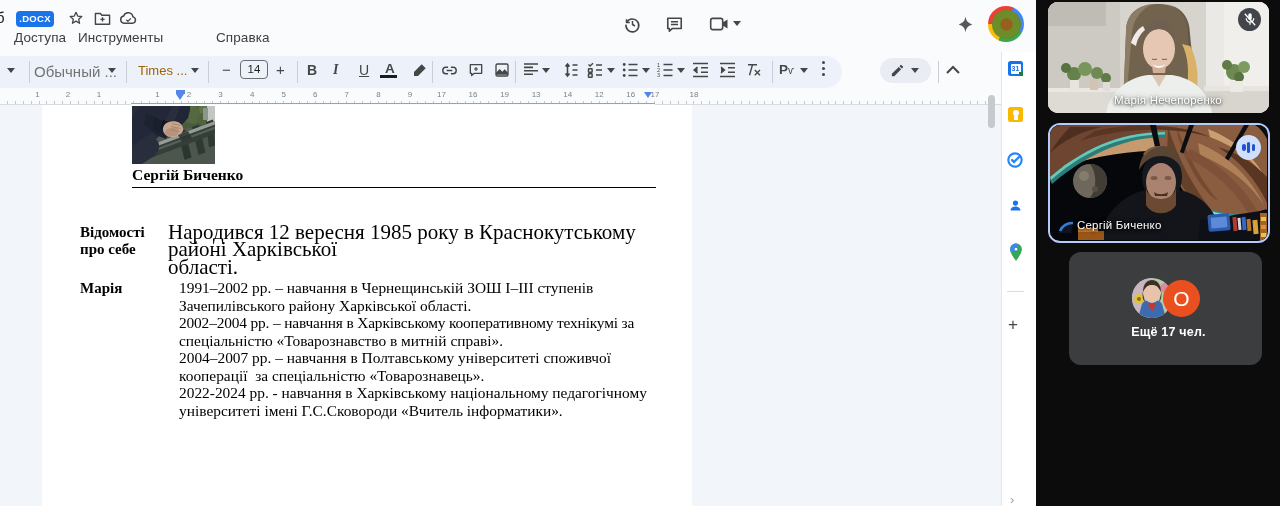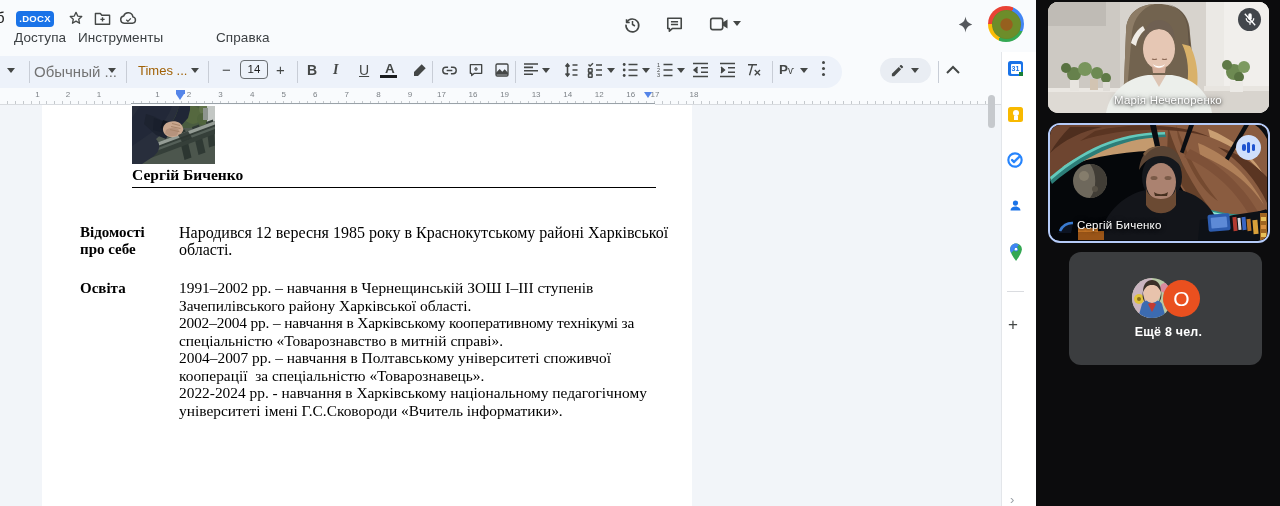--- a/index.html
+++ b/index.html
@@ -63,7 +63,7 @@
     <div class="abs" style="left:89.5px;top:82px;width:524px;height:1.2px;background:#000;"></div>
     <div class="doctxt abs" style="left:38px;top:118.5px;font-size:15px;font-weight:bold;line-height:17.55px;">Відомості<br>про себе</div>
     <div class="doctxt abs" style="left:38px;top:174.5px;font-size:15px;font-weight:bold;">Освіта</div>
-    <div class="doctxt abs" style="left:137px;top:118.5px;font-size:16px;line-height:17.55px;">Народився 12 вересня 1985 року в Краснокутському районі Харківської<br>області.</div>
+    <div class="doctxt abs" style="left:126px;top:118.5px;font-size:21px;line-height:17.55px;">Народився 12 вересня 1985 року в Краснокутському районі Харківської<br>області.</div>
     <div class="doctxt abs" style="left:137px;top:174px;font-size:15.4px;line-height:17.55px;">1991–2002 рр. – навчання в Чернещинській ЗОШ І–ІІІ ступенів<br>Зачепилівського району Харківської області.<br><span style="letter-spacing:-.16px">2002–2004 рр. – навчання в Харківському кооперативному технікумі за</span><br>спеціальністю «Товарознавство в митній справі».<br>2004–2007 рр. – навчання в Полтавському університеті споживчої<br>кооперації&nbsp; за спеціальністю «Товарознавець».<br>2022-2024 рр. - навчання в Харківському національному педагогічному<br>університеті імені Г.С.Сковороди «Вчитель інформатики».</div>
   </div>
     </div>

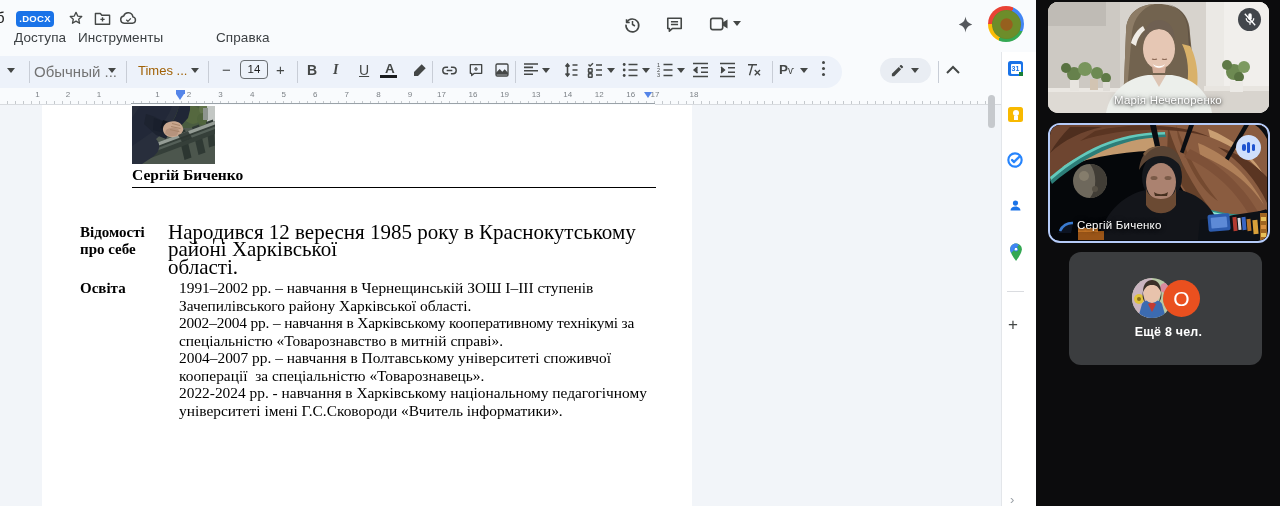--- a/index.html
+++ b/index.html
@@ -62,7 +62,7 @@
     <div class="doctxt abs" style="left:90px;top:61px;font-size:15.5px;font-weight:bold;">Сергій Биченко</div>
     <div class="abs" style="left:89.5px;top:82px;width:524px;height:1.2px;background:#000;"></div>
     <div class="doctxt abs" style="left:38px;top:118.5px;font-size:15px;font-weight:bold;line-height:17.55px;">Відомості<br>про себе</div>
-    <div class="doctxt abs" style="left:38px;top:174.5px;font-size:15px;font-weight:bold;">Освіта</div>
+    <div class="doctxt abs" style="left:38px;top:174.5px;font-size:15px;font-weight:bold;">Марія</div>
     <div class="doctxt abs" style="left:126px;top:118.5px;font-size:21px;line-height:17.55px;">Народився 12 вересня 1985 року в Краснокутському районі Харківської<br>області.</div>
     <div class="doctxt abs" style="left:137px;top:174px;font-size:15.4px;line-height:17.55px;">1991–2002 рр. – навчання в Чернещинській ЗОШ І–ІІІ ступенів<br>Зачепилівського району Харківської області.<br><span style="letter-spacing:-.16px">2002–2004 рр. – навчання в Харківському кооперативному технікумі за</span><br>спеціальністю «Товарознавство в митній справі».<br>2004–2007 рр. – навчання в Полтавському університеті споживчої<br>кооперації&nbsp; за спеціальністю «Товарознавець».<br>2022-2024 рр. - навчання в Харківському національному педагогічному<br>університеті імені Г.С.Сковороди «Вчитель інформатики».</div>
   </div>

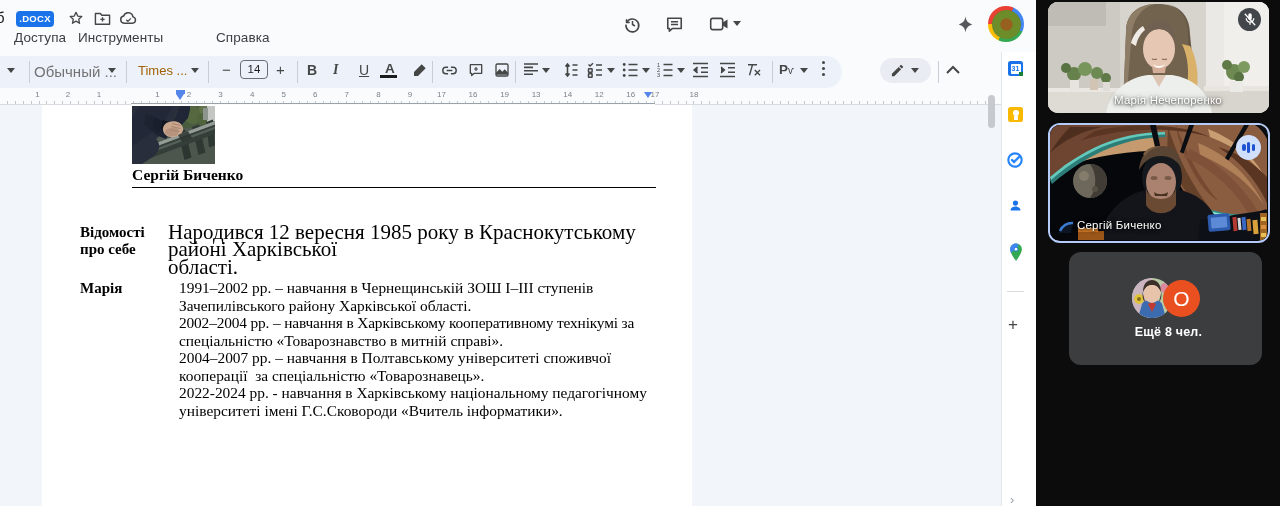--- a/index.html
+++ b/index.html
@@ -390,7 +390,7 @@
       </g>
     </svg>
     <div class="abs" style="left:94px;top:28px;width:37px;height:37px;border-radius:50%;background:#ea501f;color:#fff;font-size:21px;text-align:center;line-height:37px;">O</div>
-    <div class="abs" style="left:3px;top:73px;width:193px;text-align:center;color:#fff;font-size:12.5px;font-weight:bold;letter-spacing:.2px;">Ещё 8 чел.</div>
+    <div class="abs" style="left:3px;top:73px;width:193px;text-align:center;color:#fff;font-size:12.5px;font-weight:bold;letter-spacing:.2px;">Ещё 17 чел.</div>
   </div>
 </div>
 

